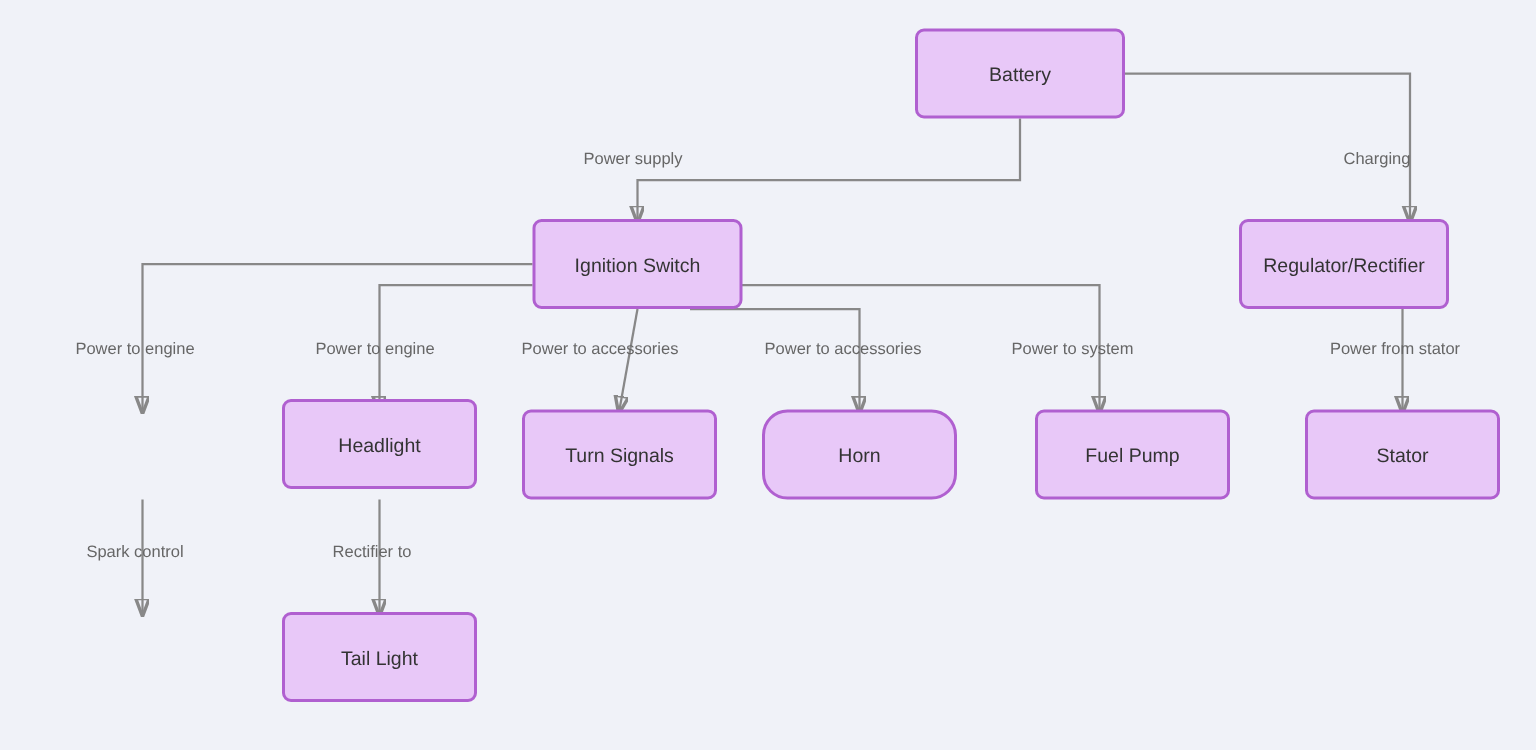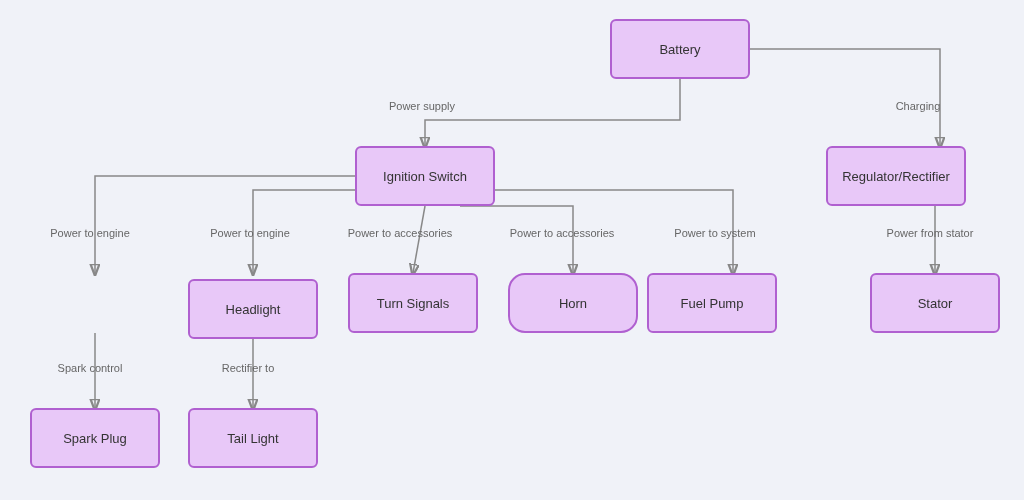--- a/index.html
+++ b/index.html
@@ -90,7 +90,7 @@
   <div class="node" style="left:826px; top:146px; width:140px; height:60px;">Regulator/Rectifier</div>
 
 
-  <div class="node" style="left:188px; top:279px; width:130px; height:60px;">Headlight</div>
+  <div class="node" style="left:188px; top:266px; width:130px; height:60px;">Headlight</div>
 
   <div class="node" style="left:348px; top:273px; width:130px; height:60px;">Turn Signals</div>
 

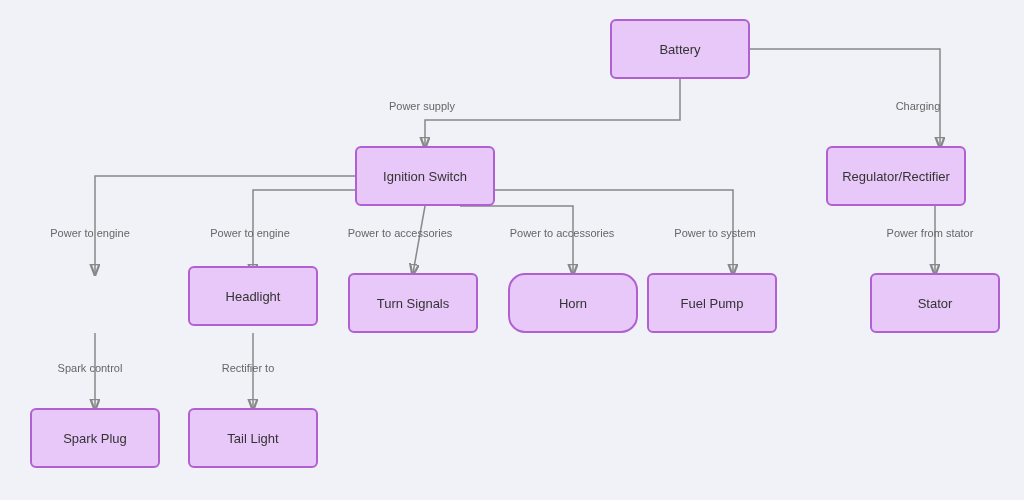--- a/index.html
+++ b/index.html
@@ -96,7 +96,7 @@
 
   <div class="node" style="left:508px; top:273px; width:130px; height:60px;border-radius:17px;">Horn</div>
 
-  <div class="node" style="left:647px; top:273px; width:130px; height:60px;">Fuel Pump</div>
+  <div class="node" style="left:690px; top:273px; width:130px; height:60px;">Fuel Pump</div>
 
   <div class="node" style="left:870px; top:273px; width:130px; height:60px;">Stator</div>
 

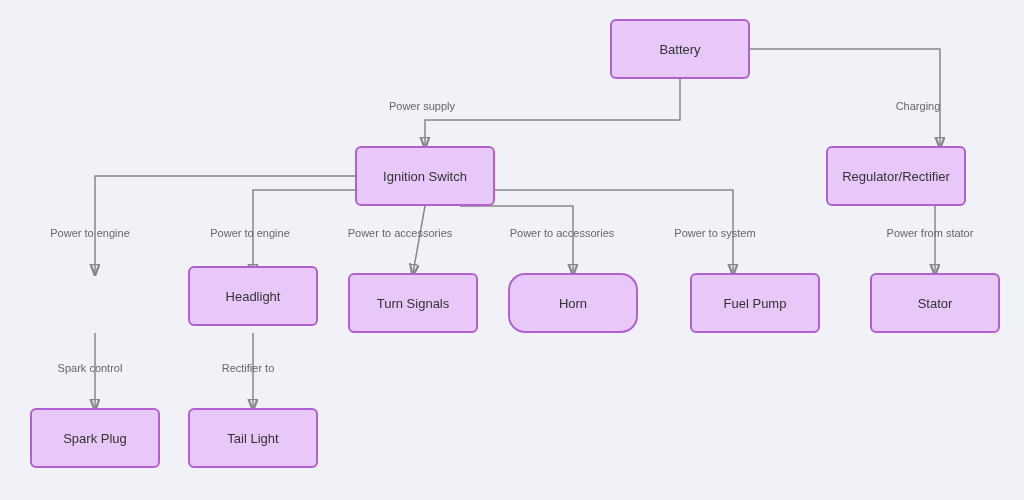--- a/index.html
+++ b/index.html
@@ -100,7 +100,6 @@
 
   <div class="node" style="left:870px; top:273px; width:130px; height:60px;">Stator</div>
 
-  <div class="node" style="left:30px; top:408px; width:130px; height:60px;">Spark Plug</div>
 
   <div class="node" style="left:188px; top:408px; width:130px; height:60px;">Tail Light</div>
 

